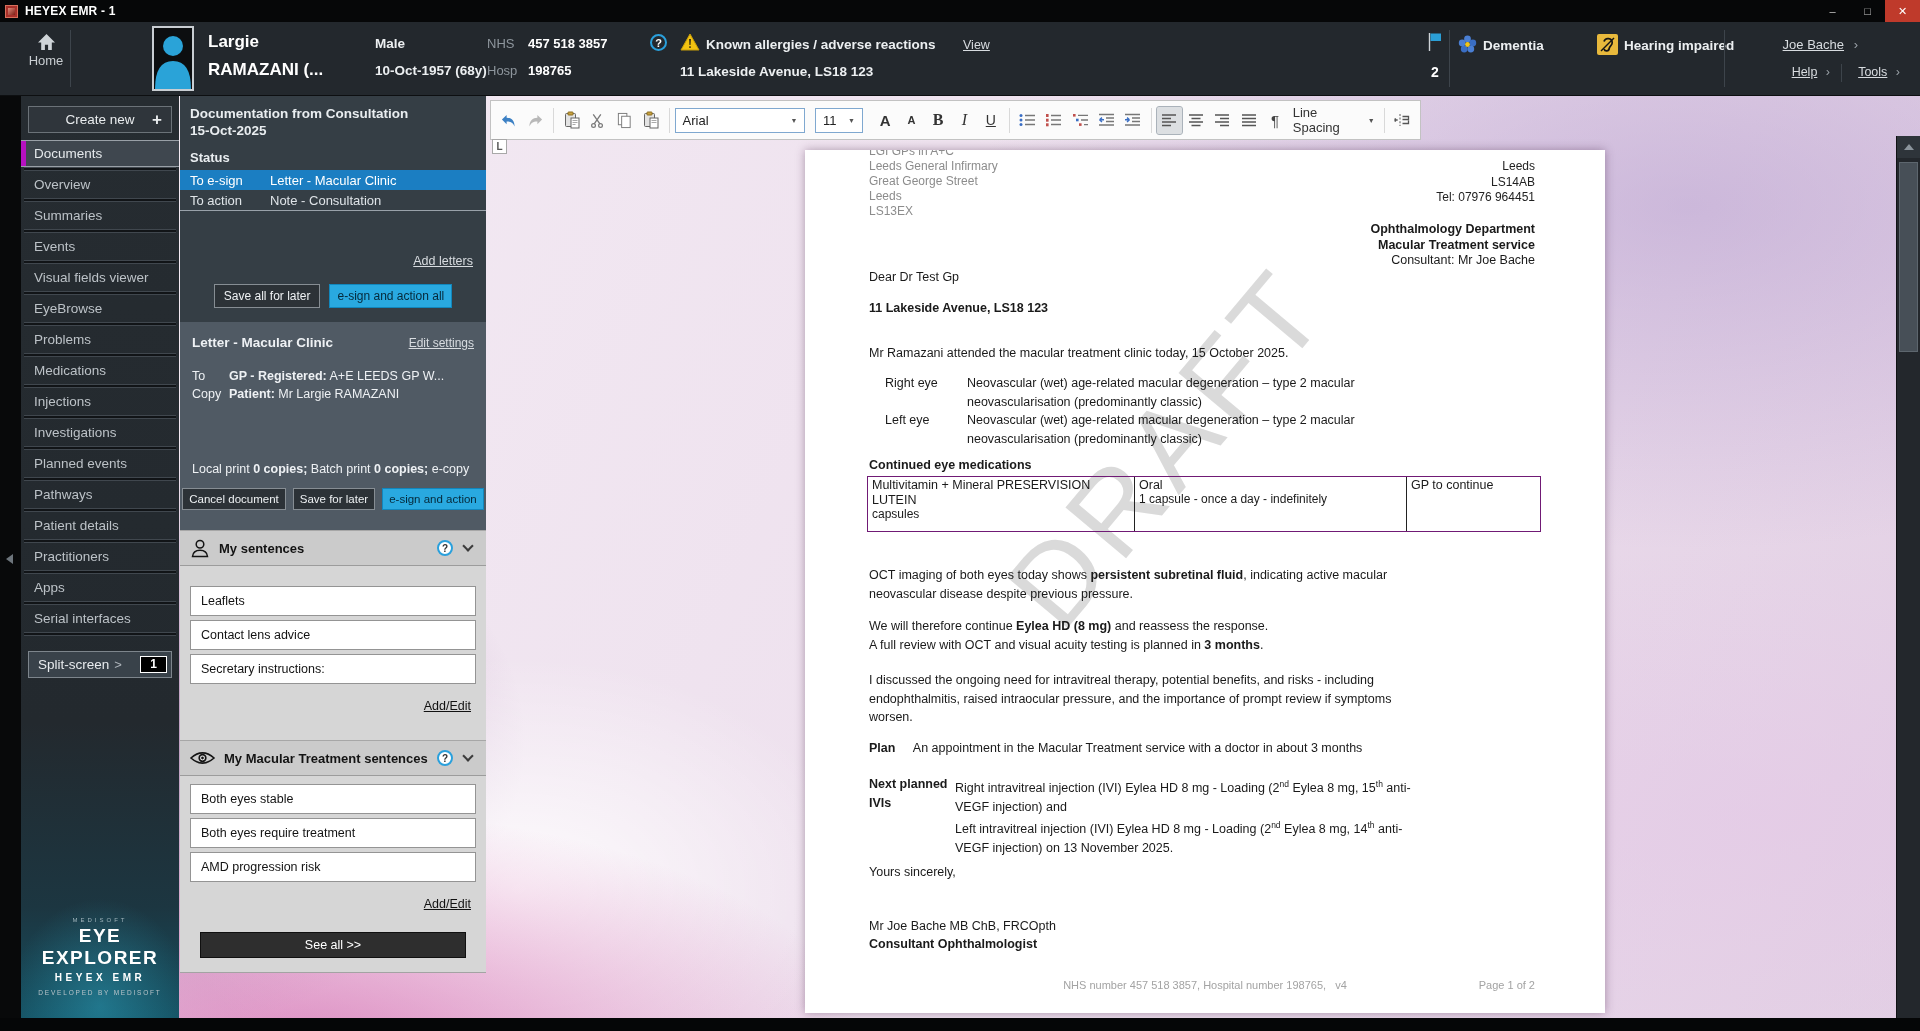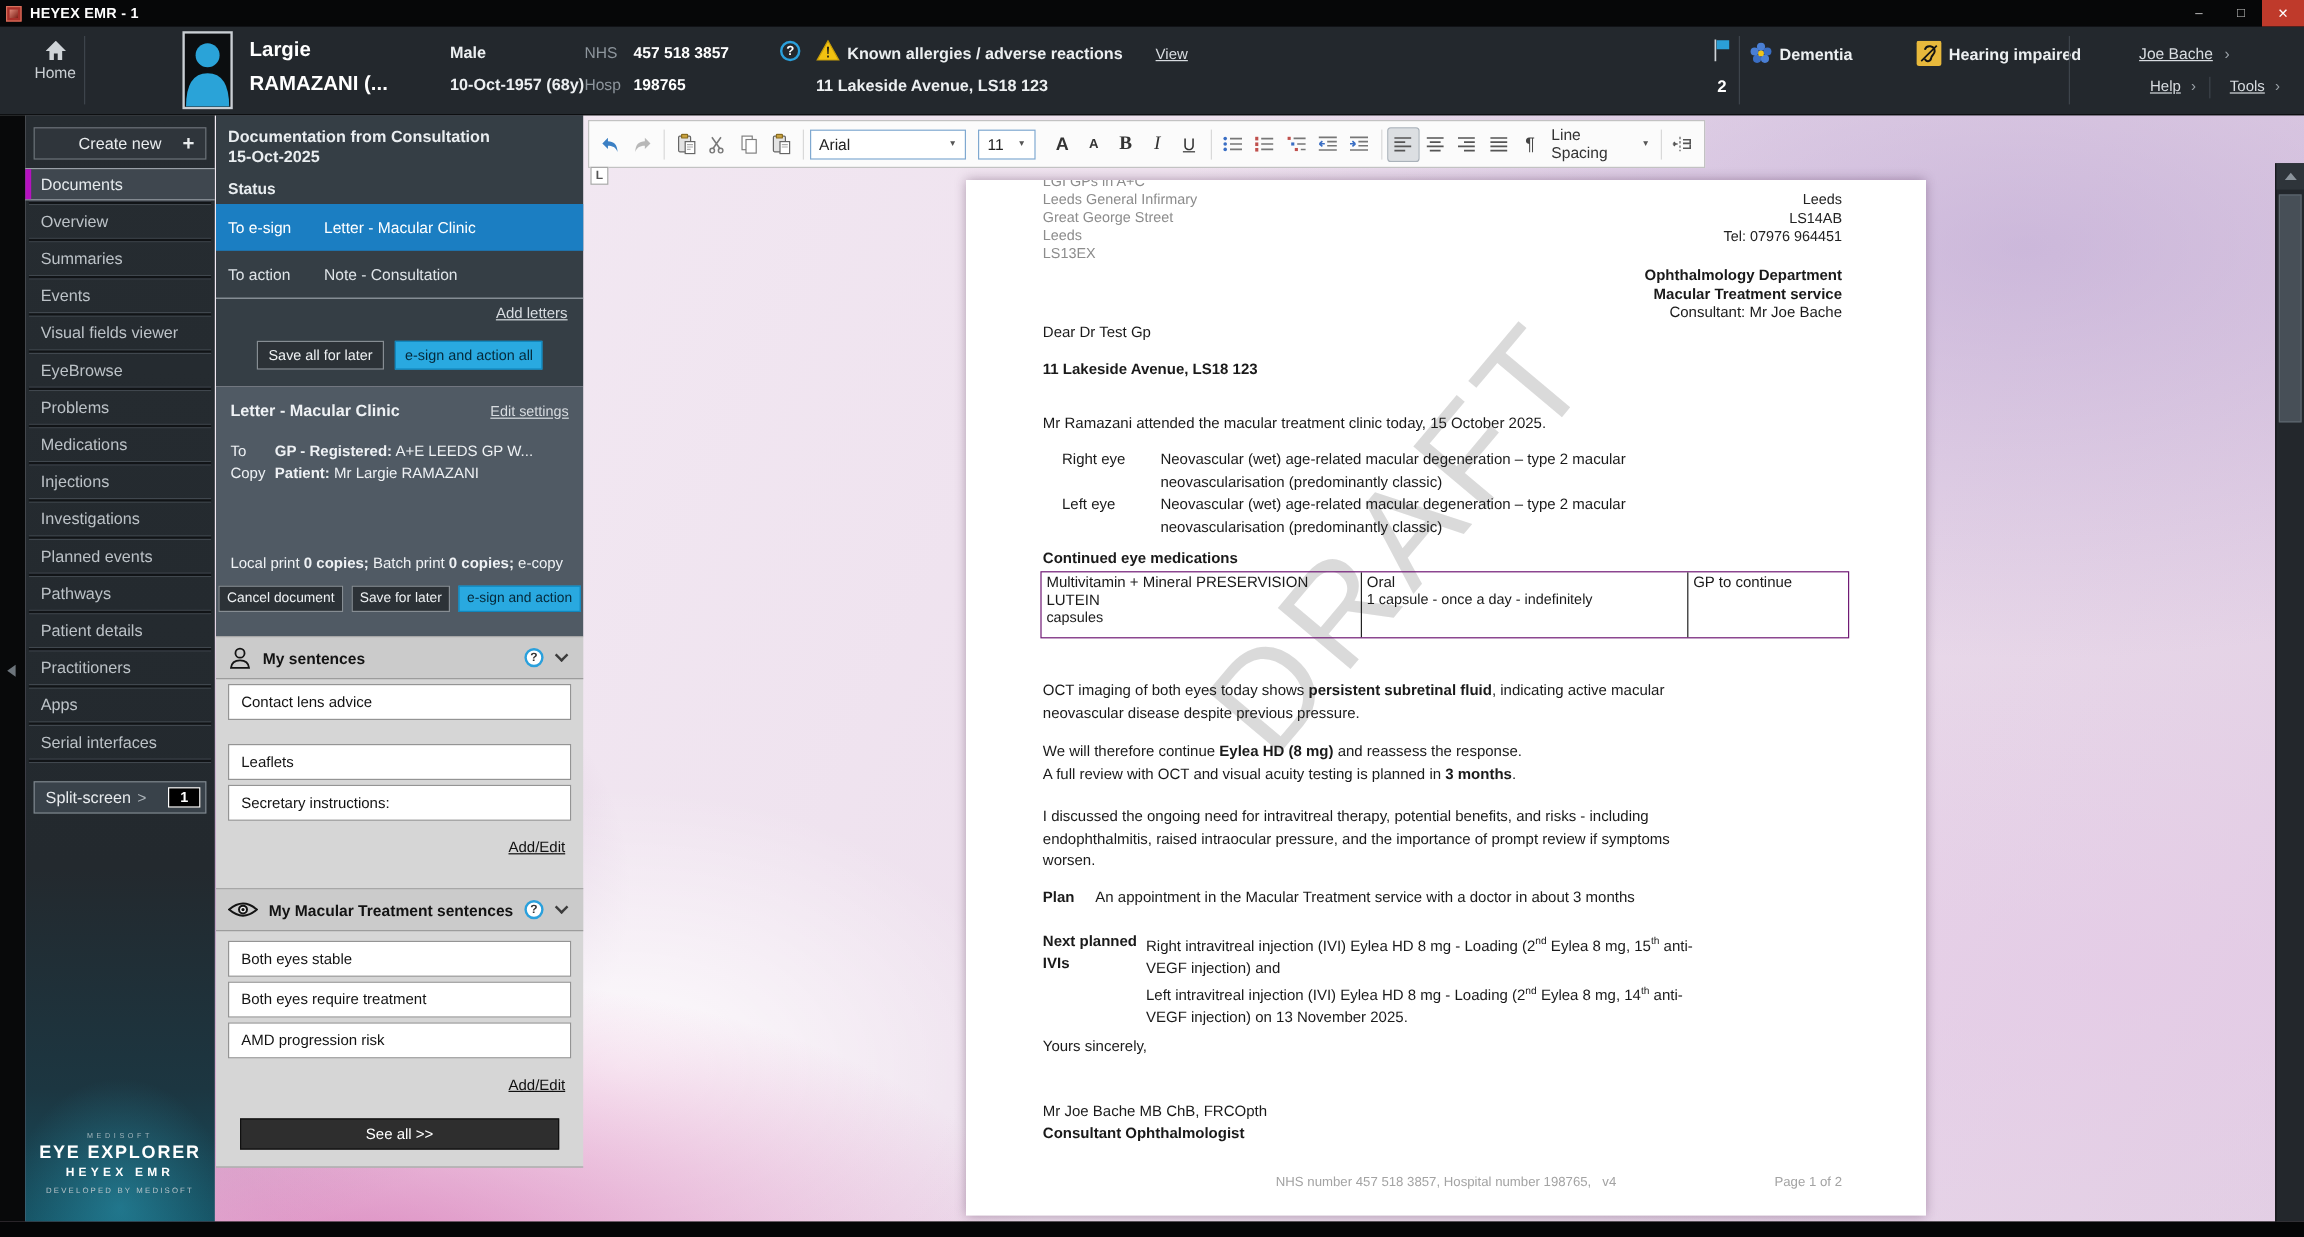--- a/index.html
+++ b/index.html
@@ -67,7 +67,7 @@
   .dp-dark{position:absolute;left:0;top:0;width:306px;height:226px;background:#353e45;color:#e9edf0;}
   .dp-title{margin:9px 10px 0;font-weight:bold;font-size:13.5px;line-height:17px;}
   .dp-status{margin:11px 10px 5px;font-weight:bold;font-size:13px;}
-  .dp-row{height:39px;display:flex;align-items:center;padding:0 10px;font-size:13px;color:#dfe4e8;}
+  .dp-row{height:20px;display:flex;align-items:center;padding:0 10px;font-size:13px;color:#dfe4e8;}
   .dp-row .lbl{width:80px;}
   .dp-row.active{background:#1b7ec2;color:#fff;}
   .dp-hr{border-top:1px solid #99a1a9;}

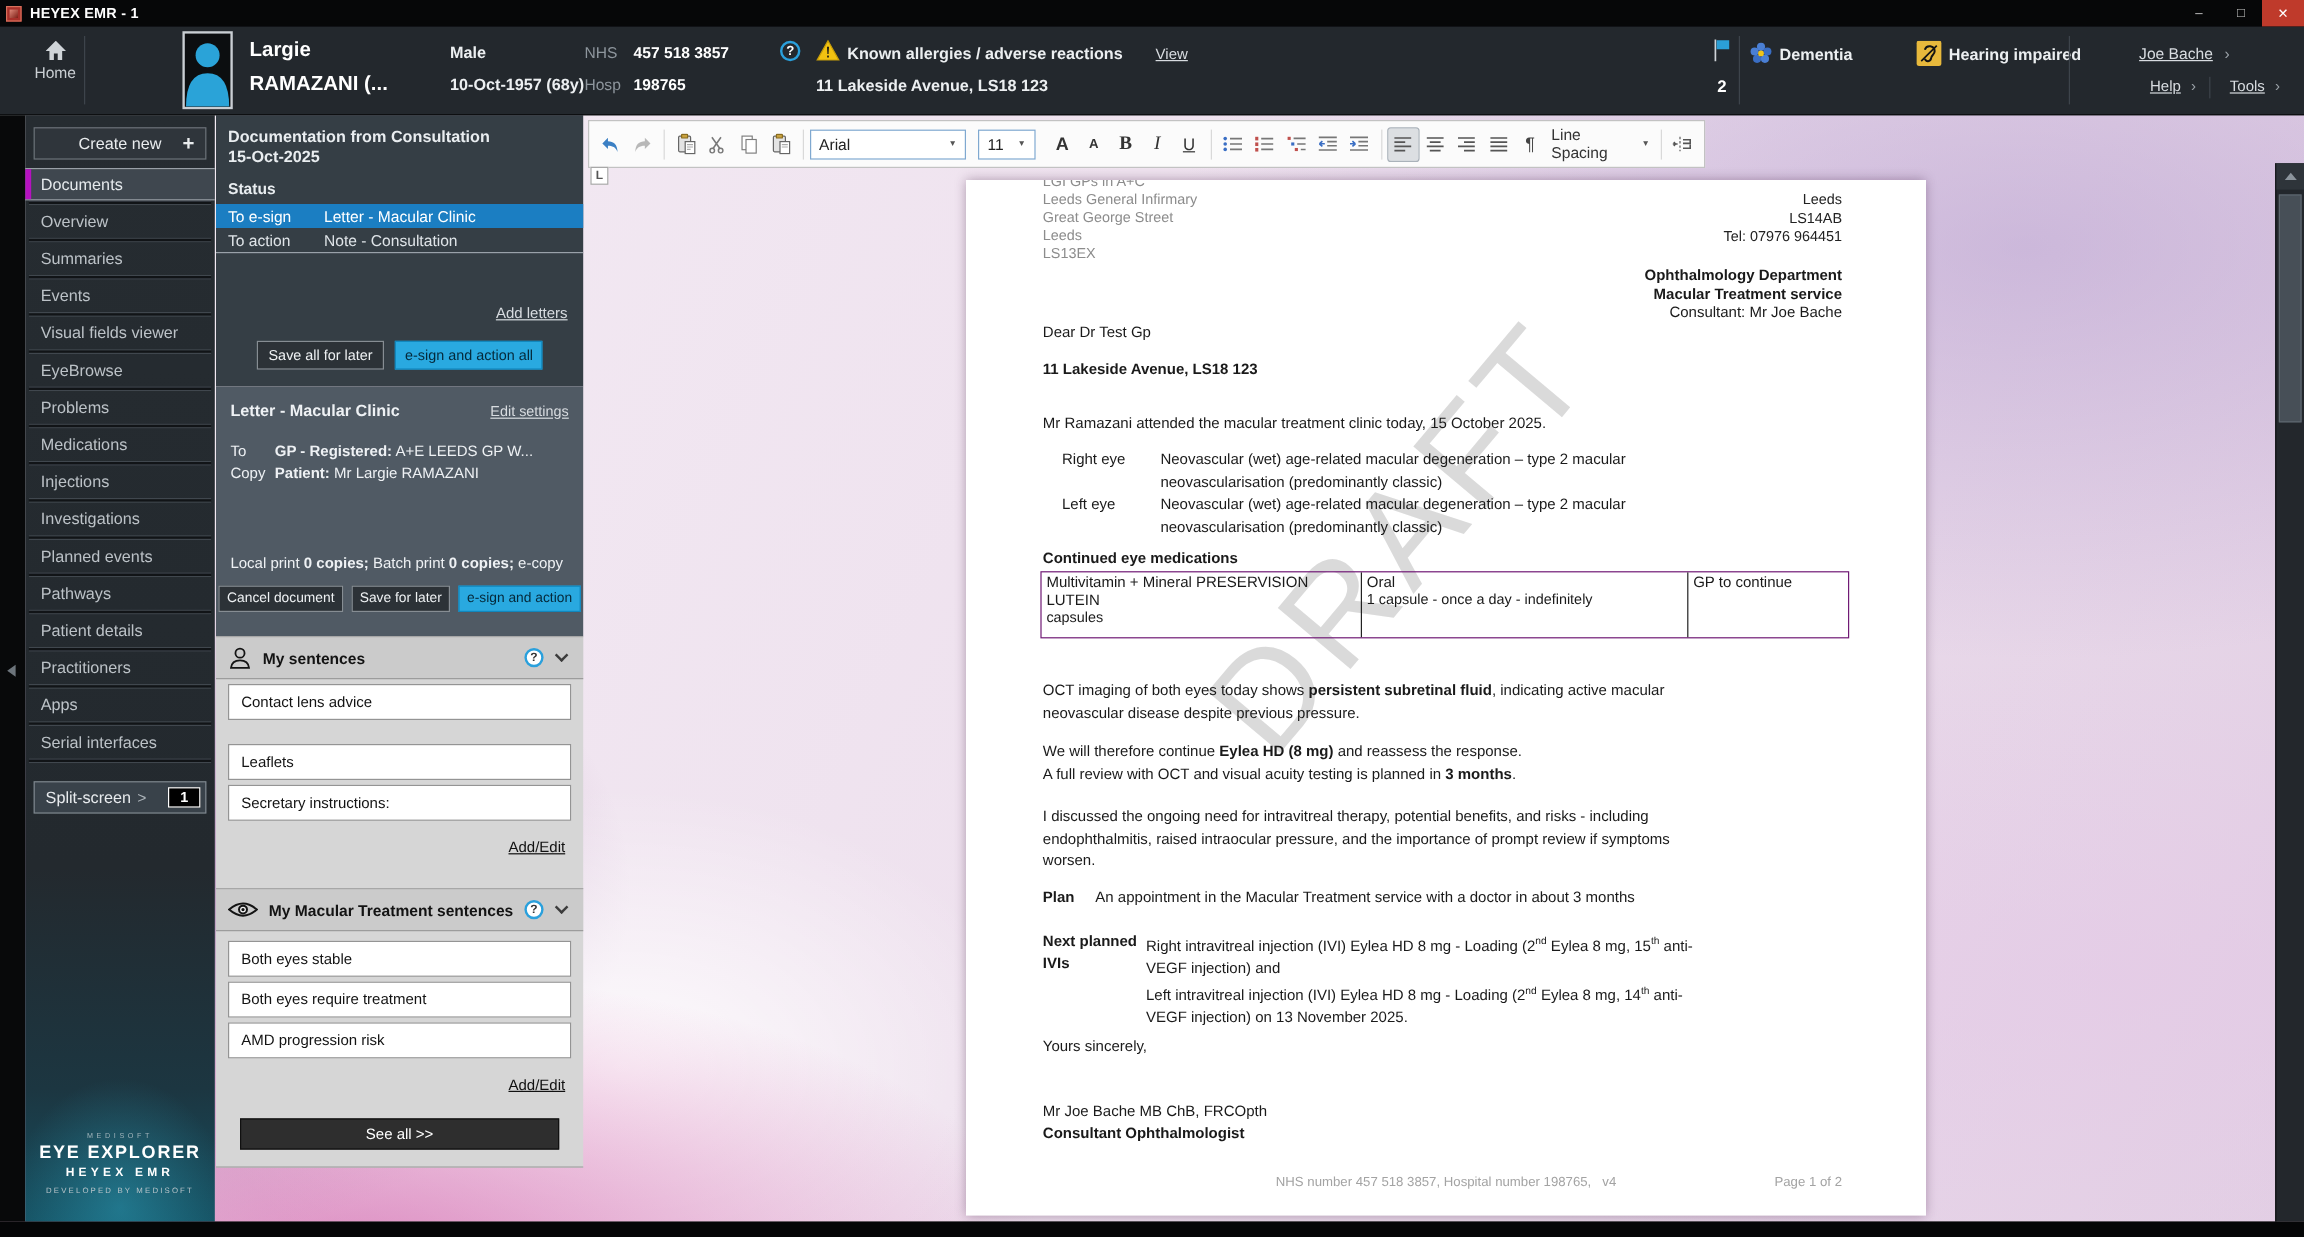--- a/index.html
+++ b/index.html
@@ -344,8 +344,8 @@
         <span class="qicon2">?</span>
         <span class="chev"></span>
       </div>
+      <div class="sbox first">Leaflets</div>
       <div class="sbox">Contact lens advice</div>
-      <div class="sbox first">Leaflets</div>
       <div class="sbox">Secretary instructions:</div>
       <div class="addedit"><a style="text-decoration:underline;">Add/Edit</a></div>
 

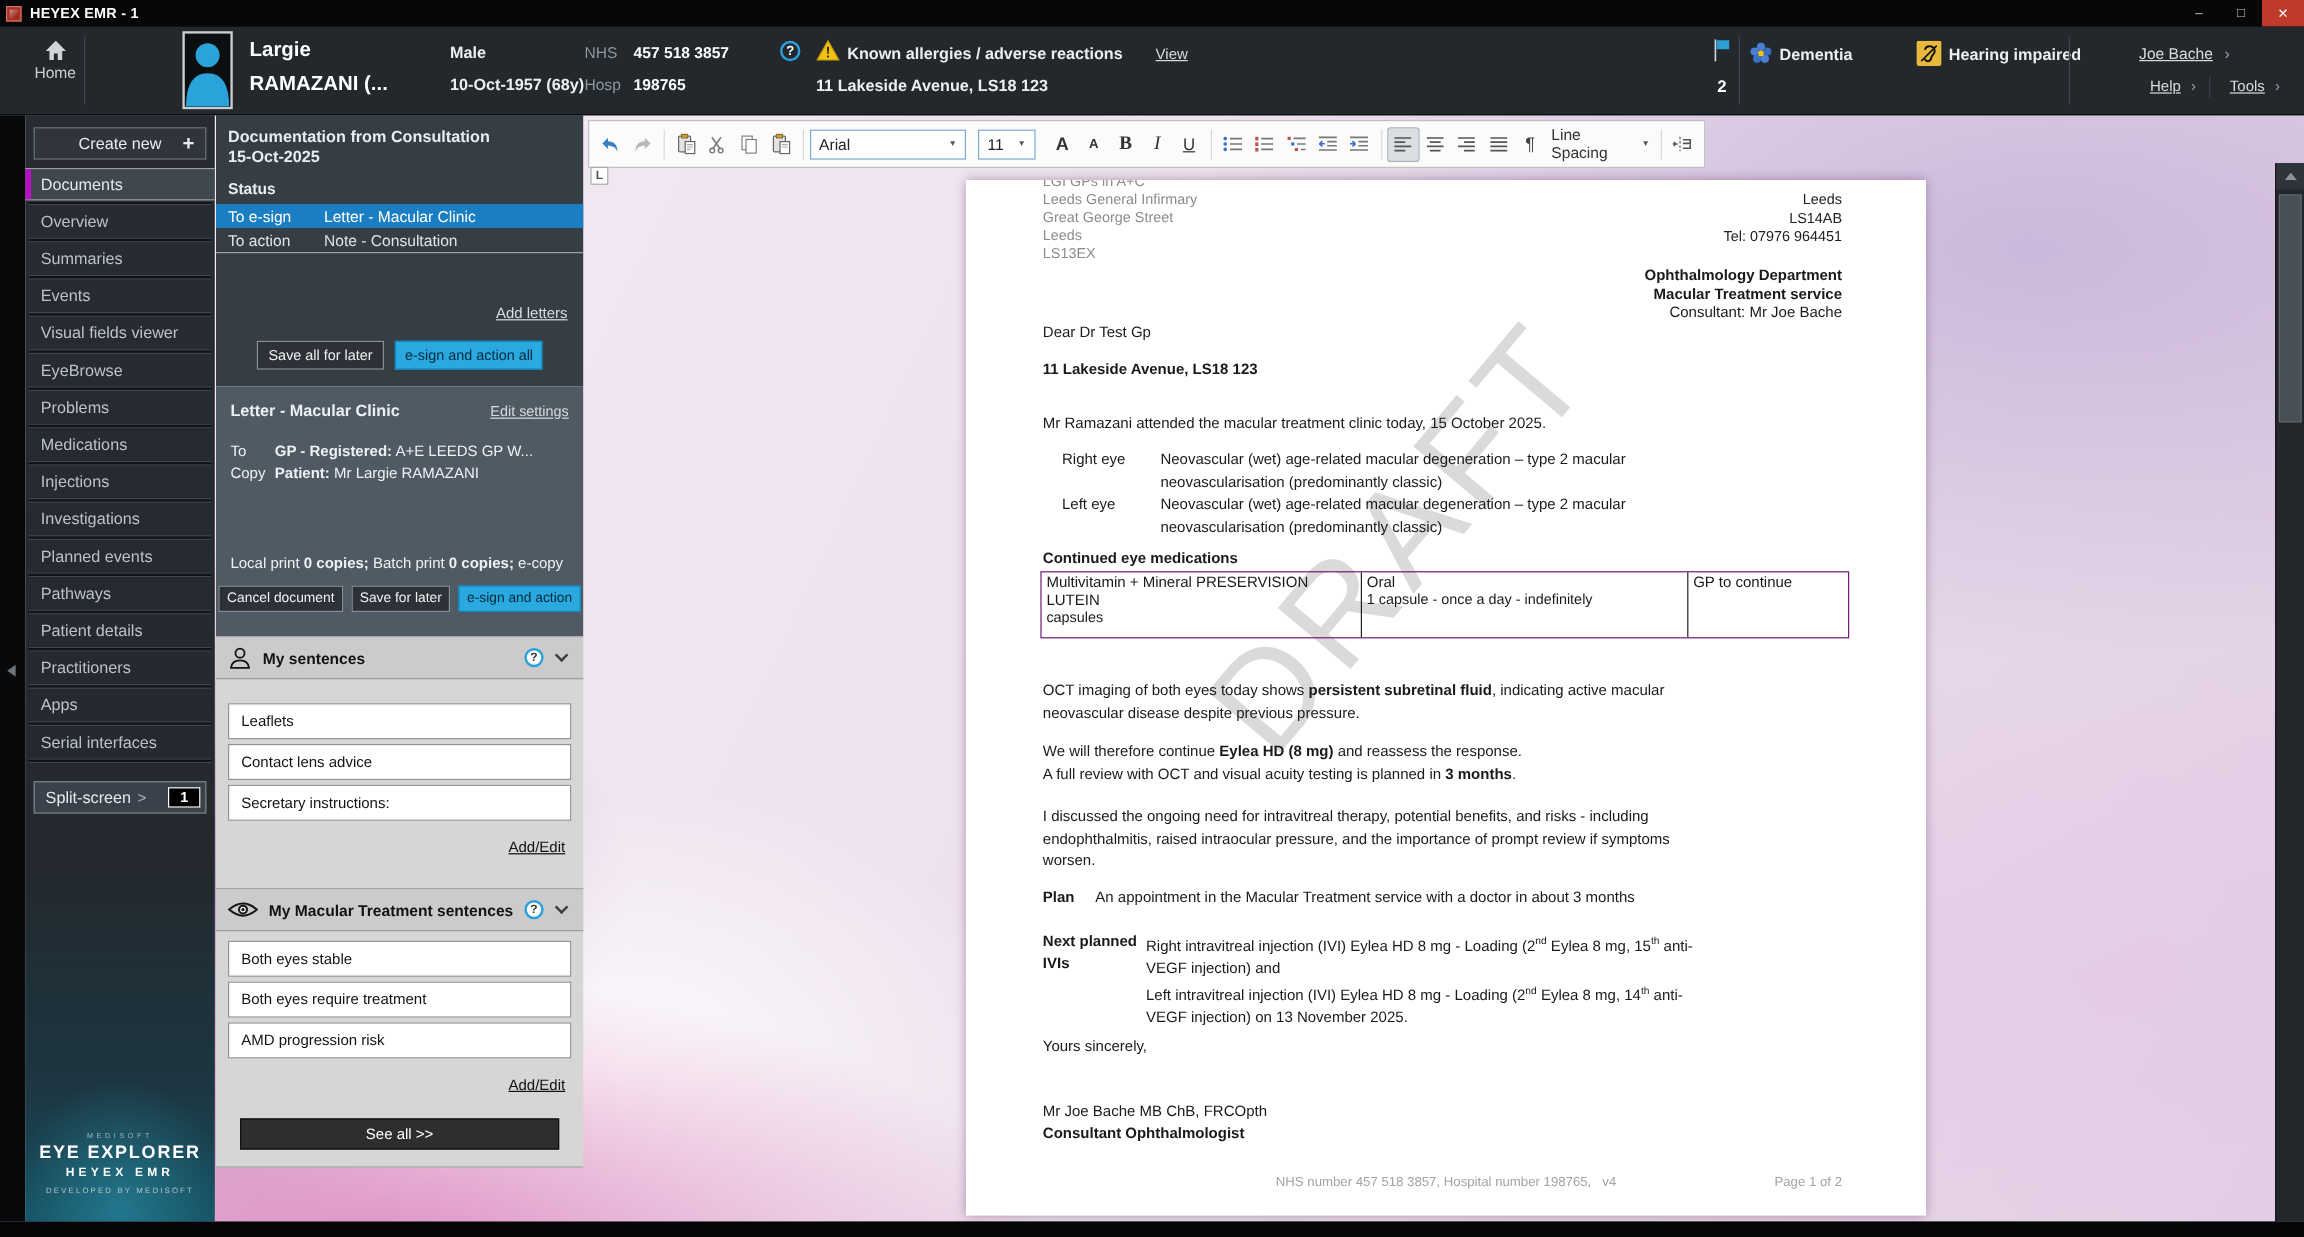--- a/index.html
+++ b/index.html
@@ -58,7 +58,7 @@
   .splitbadge{margin-left:auto;background:#000;border:1px solid #fff;color:#fff;font-size:12px;font-weight:bold;width:27px;height:17px;text-align:center;line-height:15px;}
   .slogo{position:absolute;left:0;right:0;bottom:22px;text-align:center;color:#fff;z-index:2;}
   .slogo .brand{font-size:6px;letter-spacing:3px;color:#9fb3ba;}
-  .slogo .l1{font-size:15px;font-weight:bold;letter-spacing:1.5px;margin-top:2px;}
+  .slogo .l1{font-size:19px;font-weight:bold;letter-spacing:1.5px;margin-top:2px;}
   .slogo .l2{font-size:10px;font-weight:bold;letter-spacing:3.5px;margin-top:3px;}
   .slogo .l3{font-size:6.5px;letter-spacing:1.8px;margin-top:6px;color:#b9c5ca;}
 

